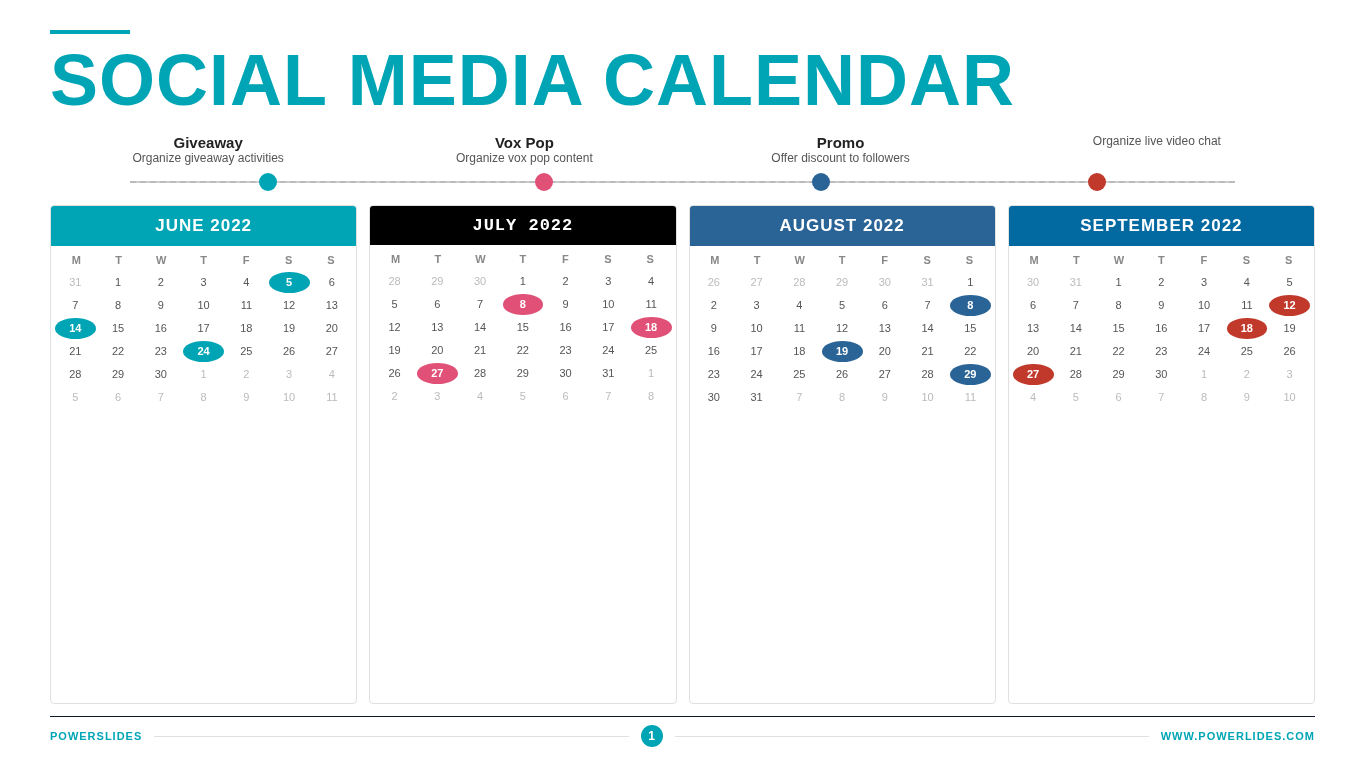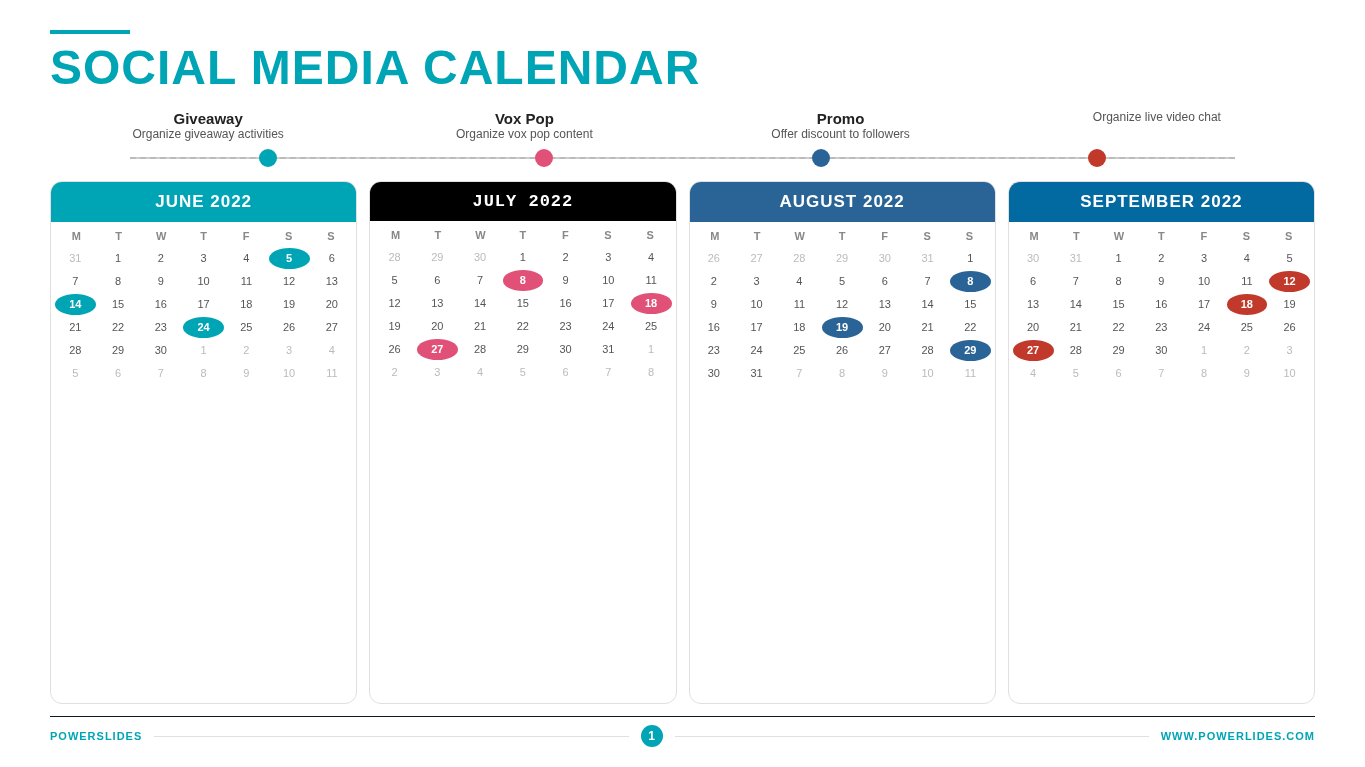--- a/index.html
+++ b/index.html
@@ -31,7 +31,7 @@
       margin-bottom: 10px;
     }
     .header-title {
-      font-size: 48px;
+      font-size: 72px;
       font-weight: 900;
       color: #222;
       letter-spacing: 1px;

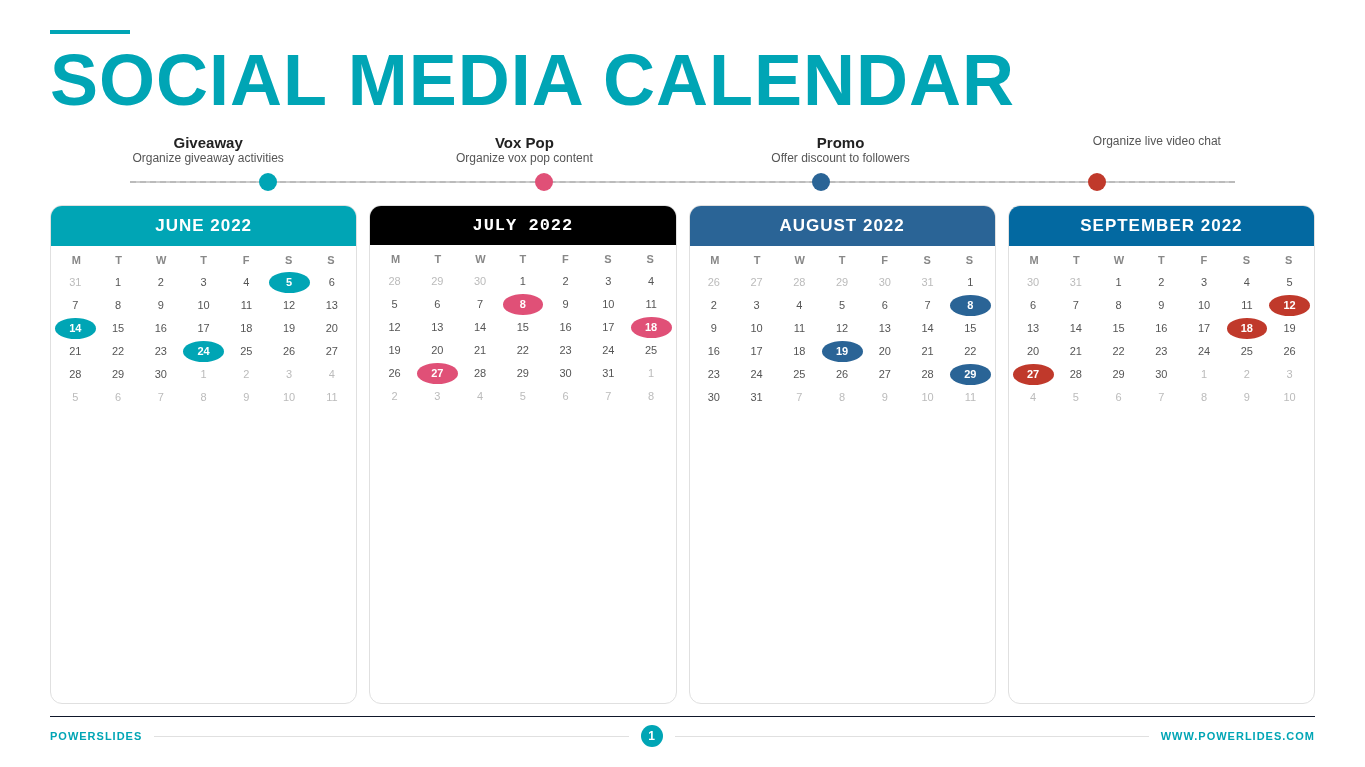--- a/index.html
+++ b/index.html
@@ -103,7 +103,7 @@
     .calendar {
       flex: 1;
       border: 1px solid #e0e0e0;
-      border-radius: 12px;
+      border-radius: 4px;
       overflow: hidden;
       display: flex;
       flex-direction: column;

